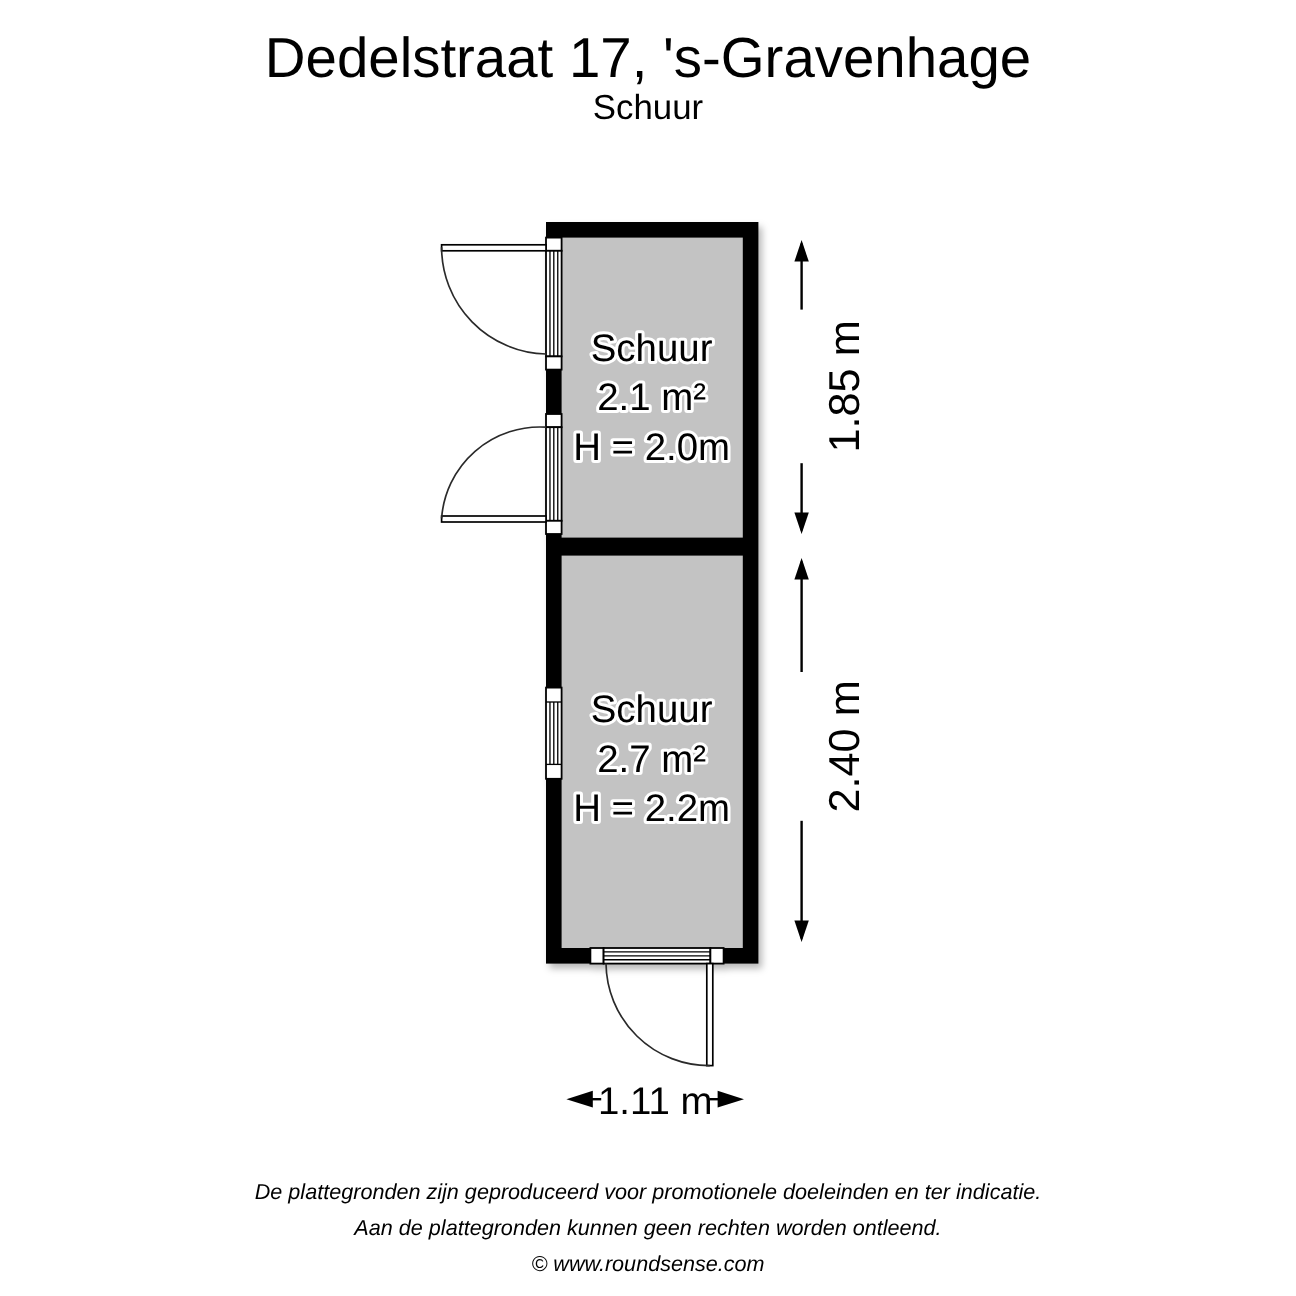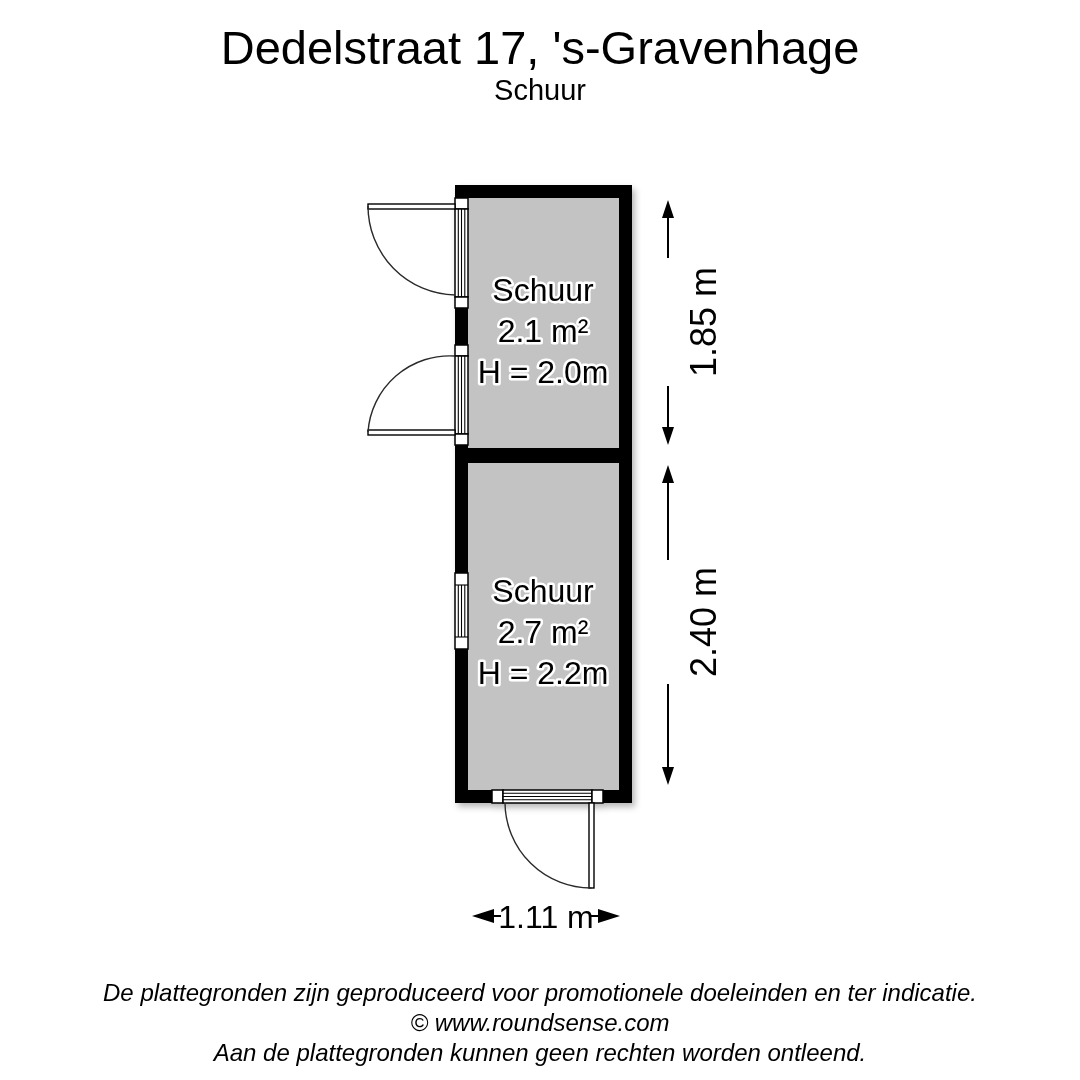--- a/index.html
+++ b/index.html
@@ -62,7 +62,7 @@
     position:absolute;top:978px;left:0;width:100%;
     text-align:center;
     font-style:italic;
-    font-size:24px;line-height:30px;
+    font-size:18px;line-height:30px;
     color:#000000;
   }
   .footer p{margin:0;}

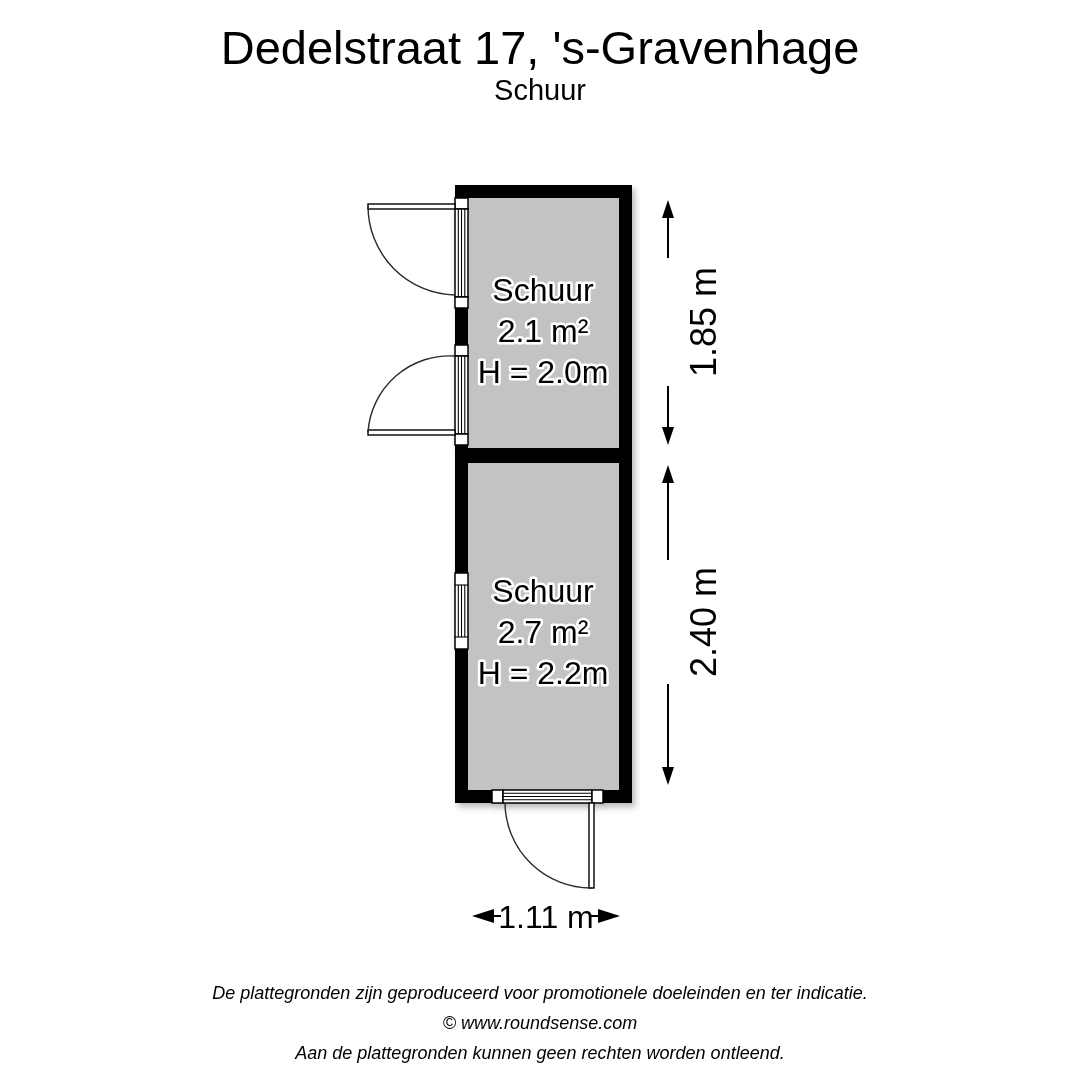--- a/index.html
+++ b/index.html
@@ -171,8 +171,8 @@
 
   <div class="footer">
     <p>De plattegronden zijn geproduceerd voor promotionele doeleinden en ter indicatie.</p>
+    <p>Aan de plattegronden kunnen geen rechten worden ontleend.</p>
     <p>© www.roundsense.com</p>
-    <p>Aan de plattegronden kunnen geen rechten worden ontleend.</p>
   </div>
 
 </div>

